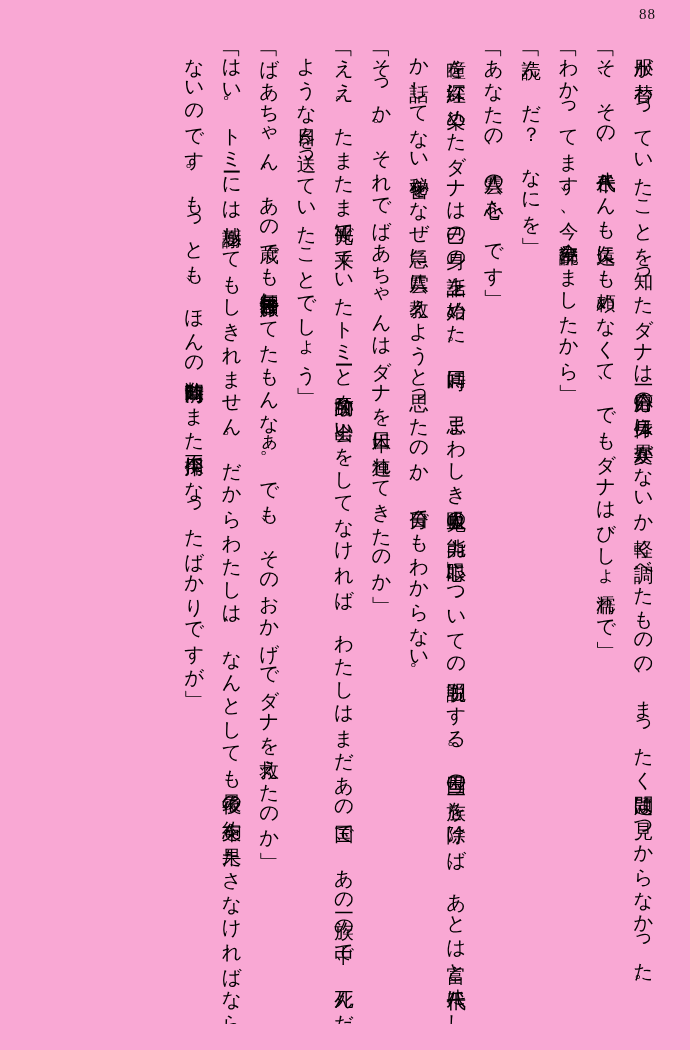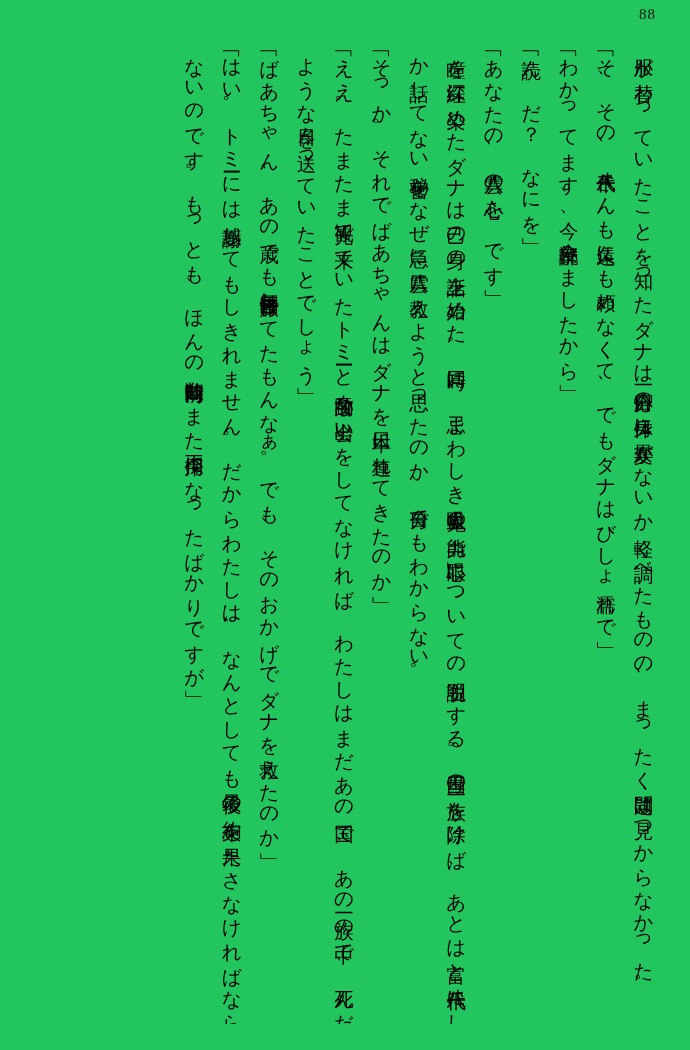--- a/index.html
+++ b/index.html
@@ -19,7 +19,7 @@
     position: relative;
     width: 690px;
     height: 1050px;
-    background: #22c55e;
+    background: #f9a8d4;
     box-sizing: border-box;
   }
   

